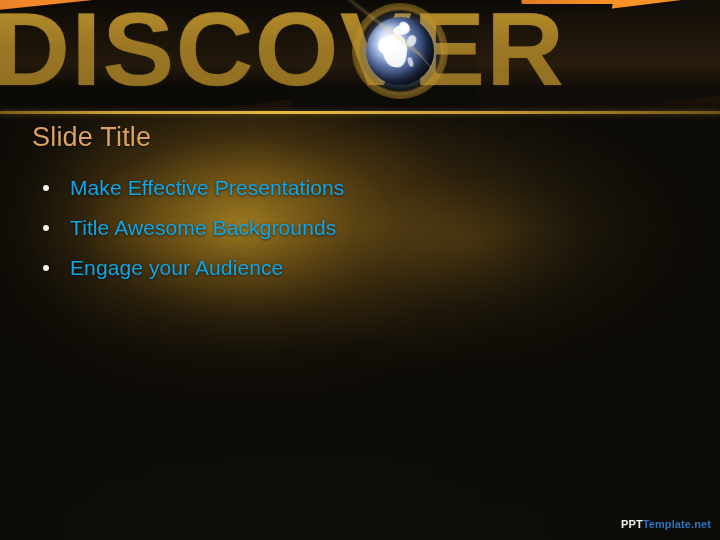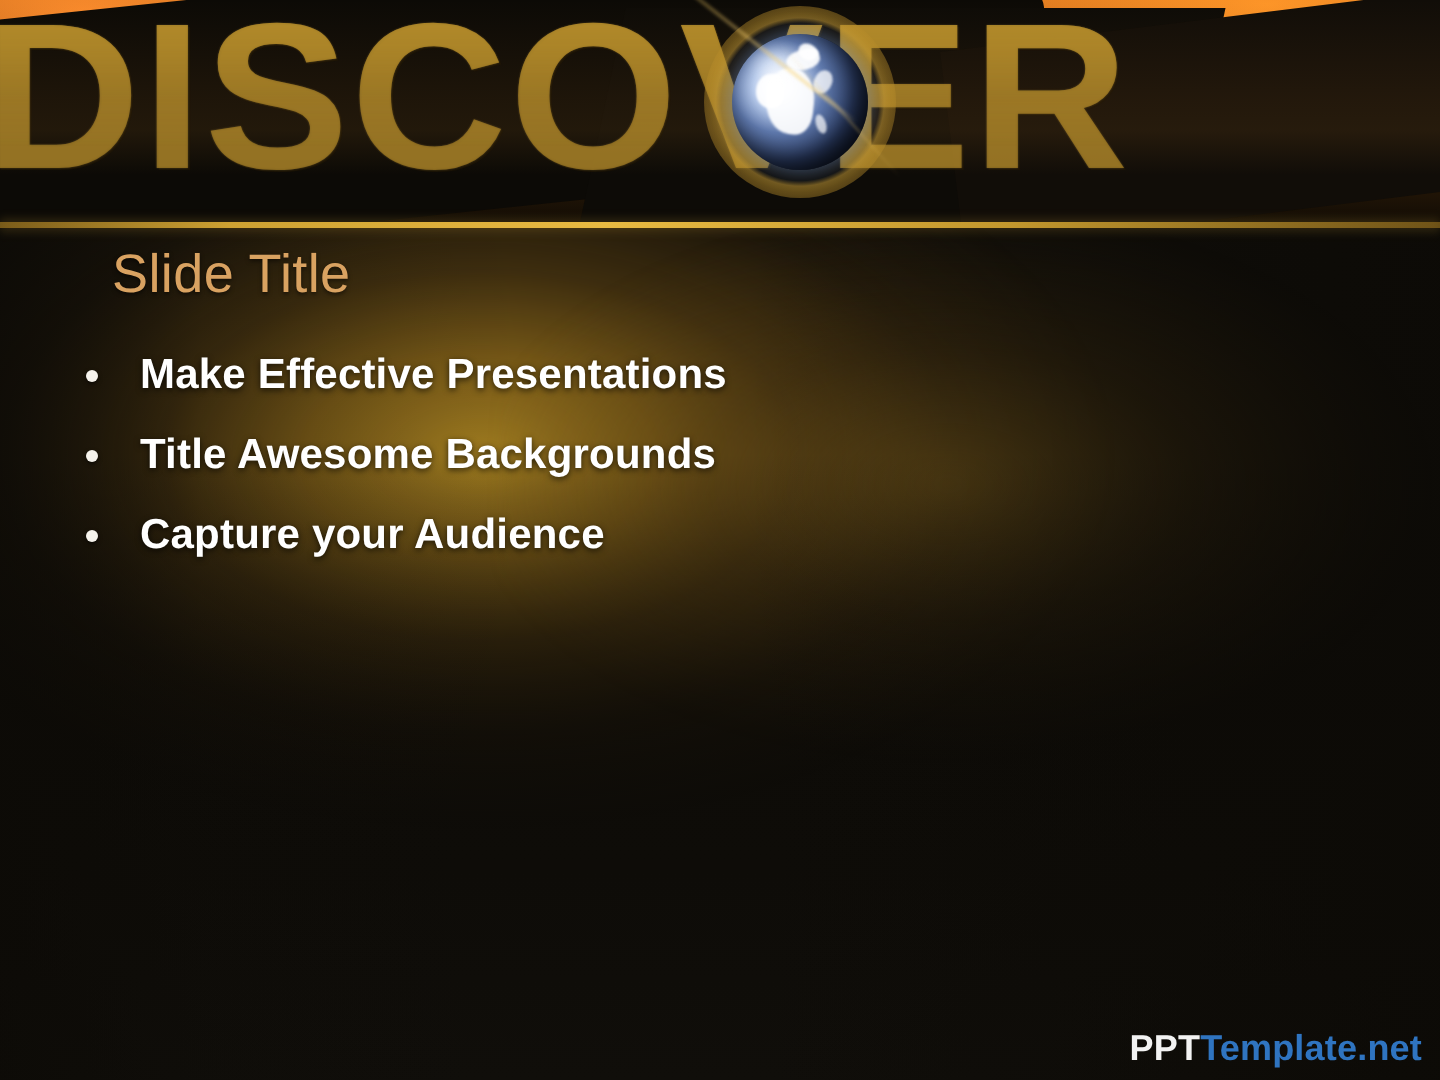--- a/index.html
+++ b/index.html
@@ -312,7 +312,7 @@
 
   .title {
     position: absolute;
-    left: 56px;
+    left: 32px;
     top: 122px;
     font-size: 27px;
     font-weight: 400;

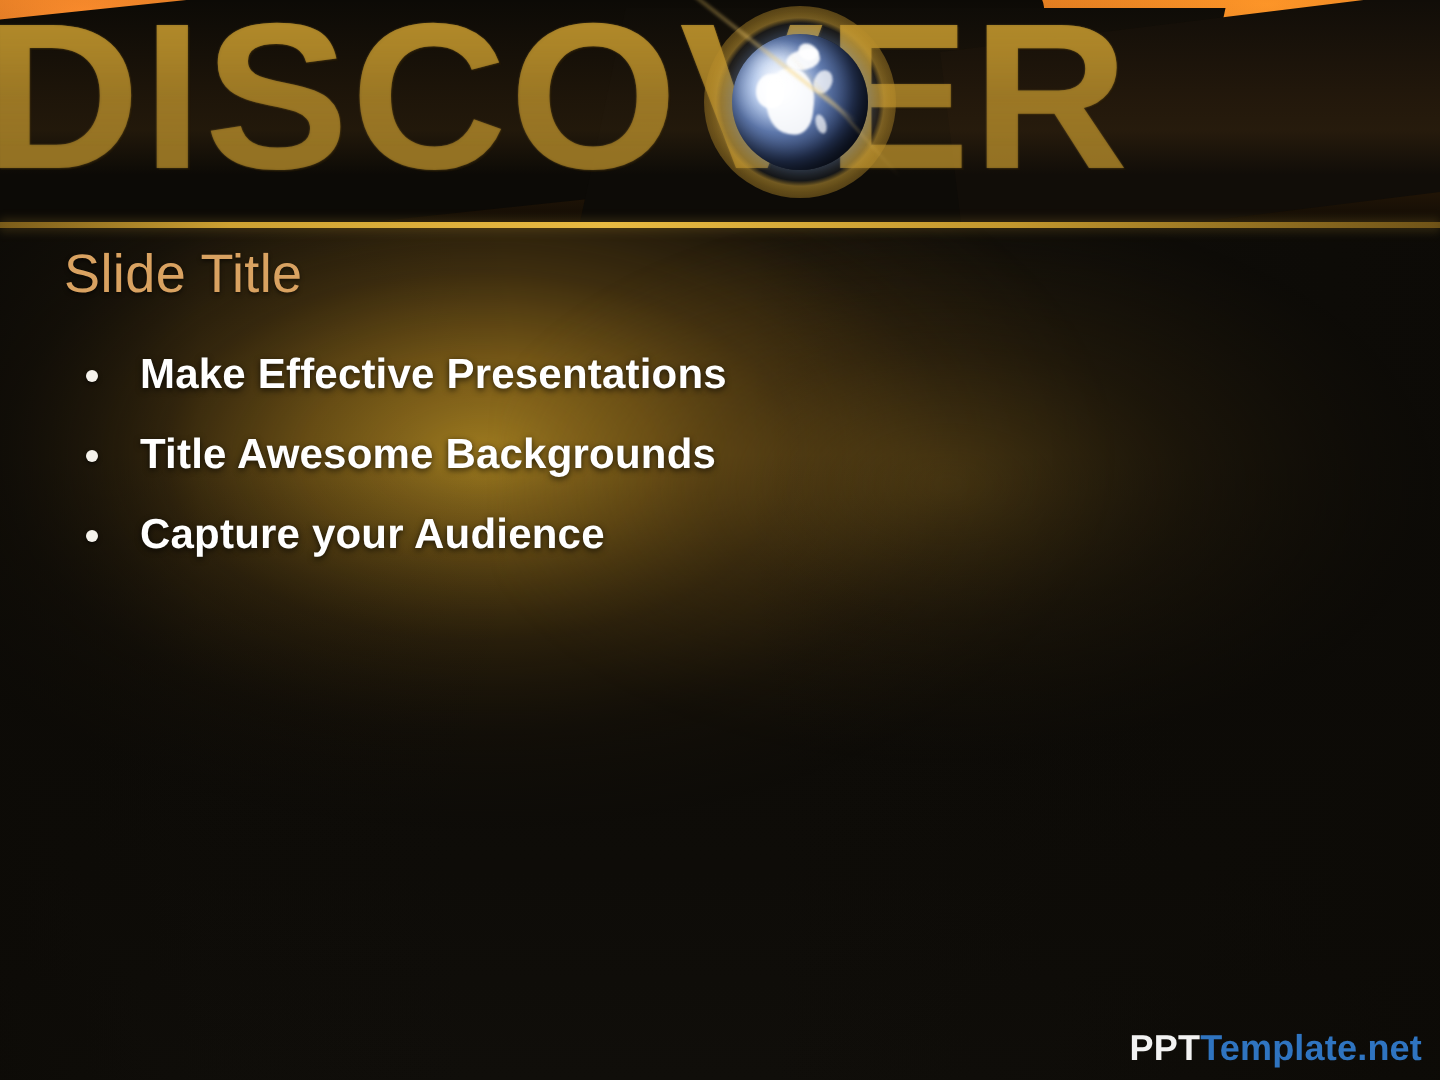--- a/index.html
+++ b/index.html
@@ -338,8 +338,8 @@
     line-height: 40px;
     padding-left: 32px;
     font-size: 21px;
-    font-weight: 700;
-    color: #ffffff;
+    font-weight: 400;
+    color: #0ea5e9;
     letter-spacing: 0.1px;
     text-shadow: 0 1px 3px rgba(0,0,0,0.70);
     white-space: nowrap;

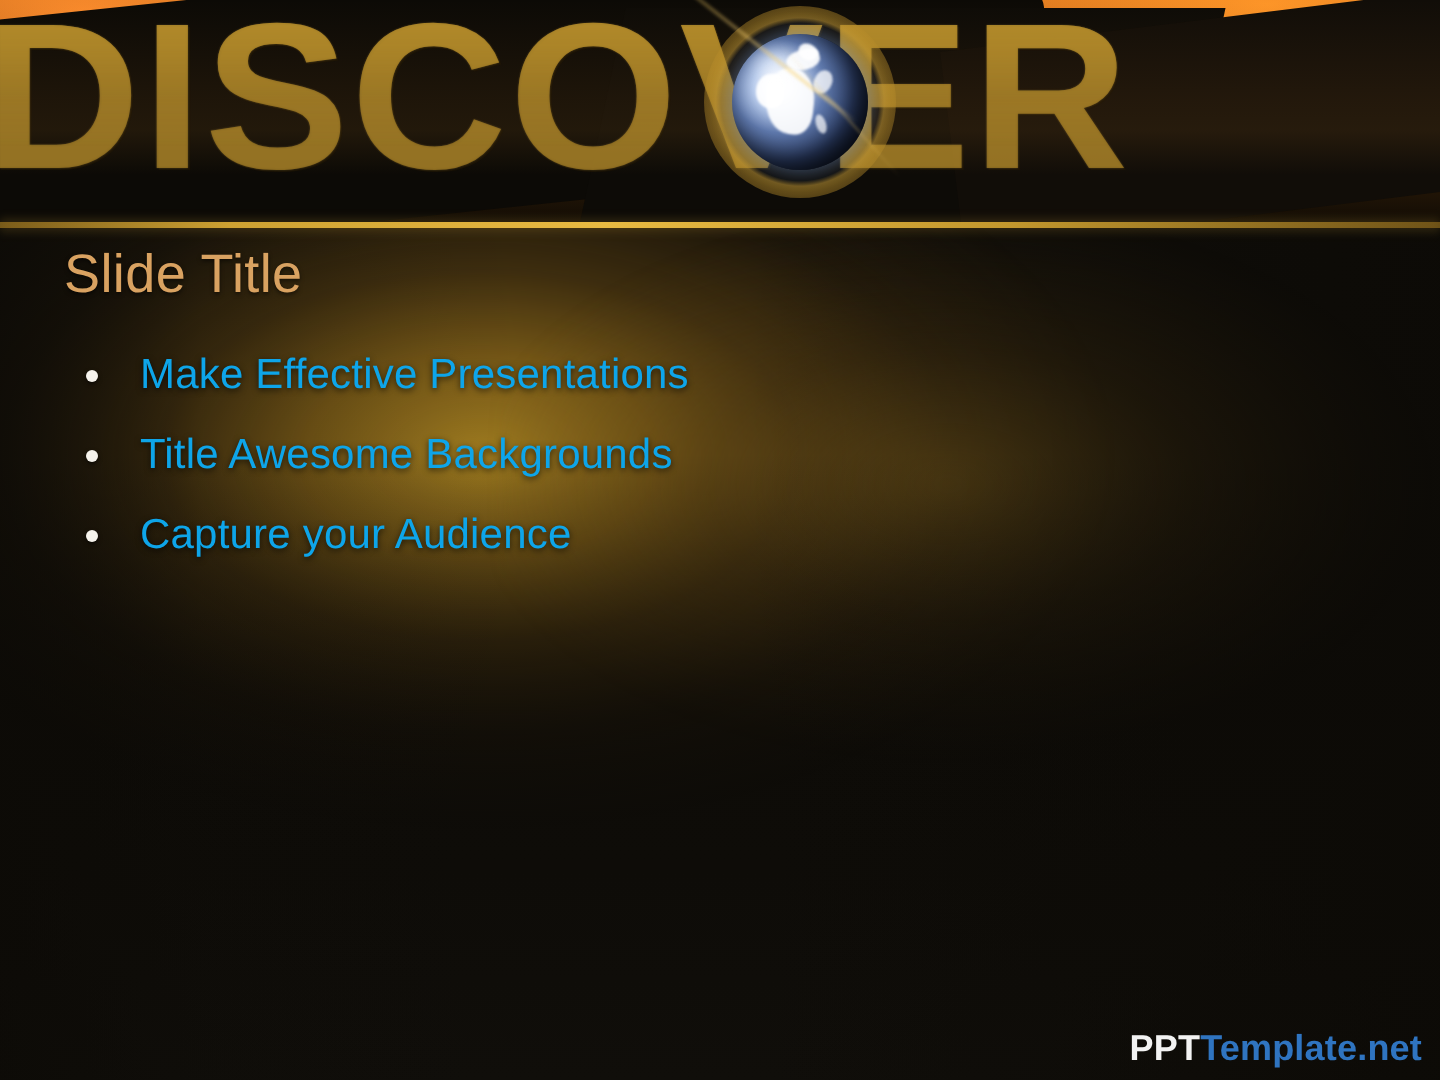--- a/index.html
+++ b/index.html
@@ -417,7 +417,7 @@
   <ul class="bullets">
     <li><span>Make Effective Presentations</span></li>
     <li><span>Title Awesome Backgrounds</span></li>
-    <li><span>Capture your Audience</span></li>
+    <li><span>Engage your Audience</span></li>
   </ul>
 
   <div class="watermark">

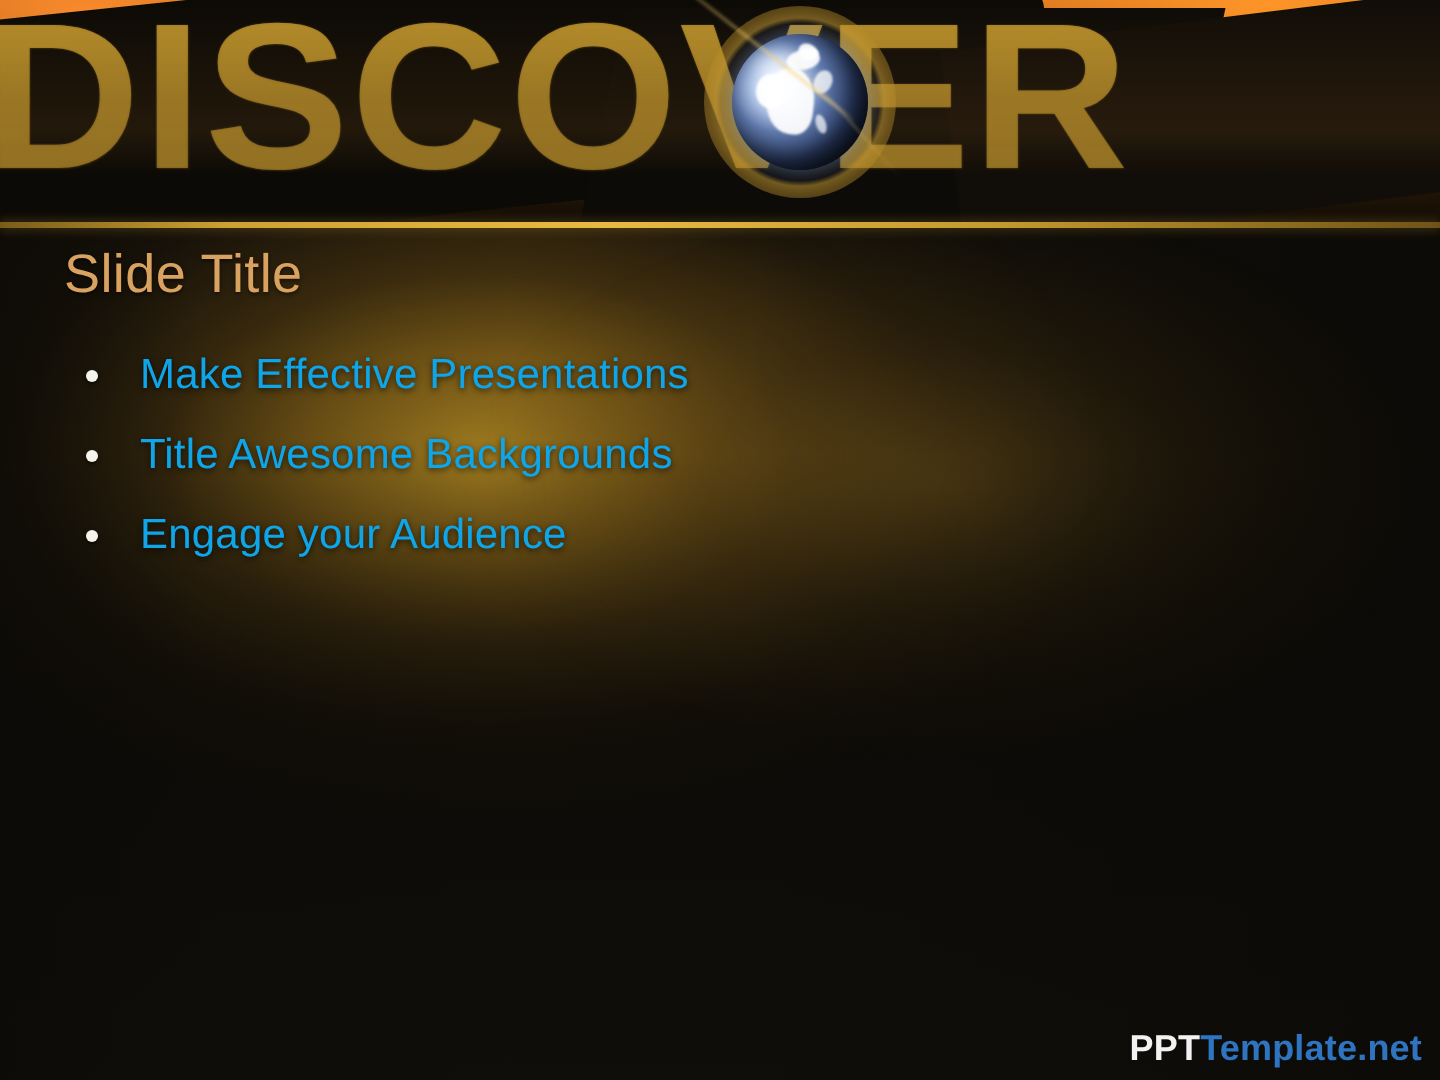--- a/index.html
+++ b/index.html
@@ -363,7 +363,7 @@
     position: absolute;
     right: 9px;
     bottom: 9px;
-    font-size: 18px;
+    font-size: 11px;
     font-weight: 700;
     letter-spacing: 0.1px;
     white-space: nowrap;

